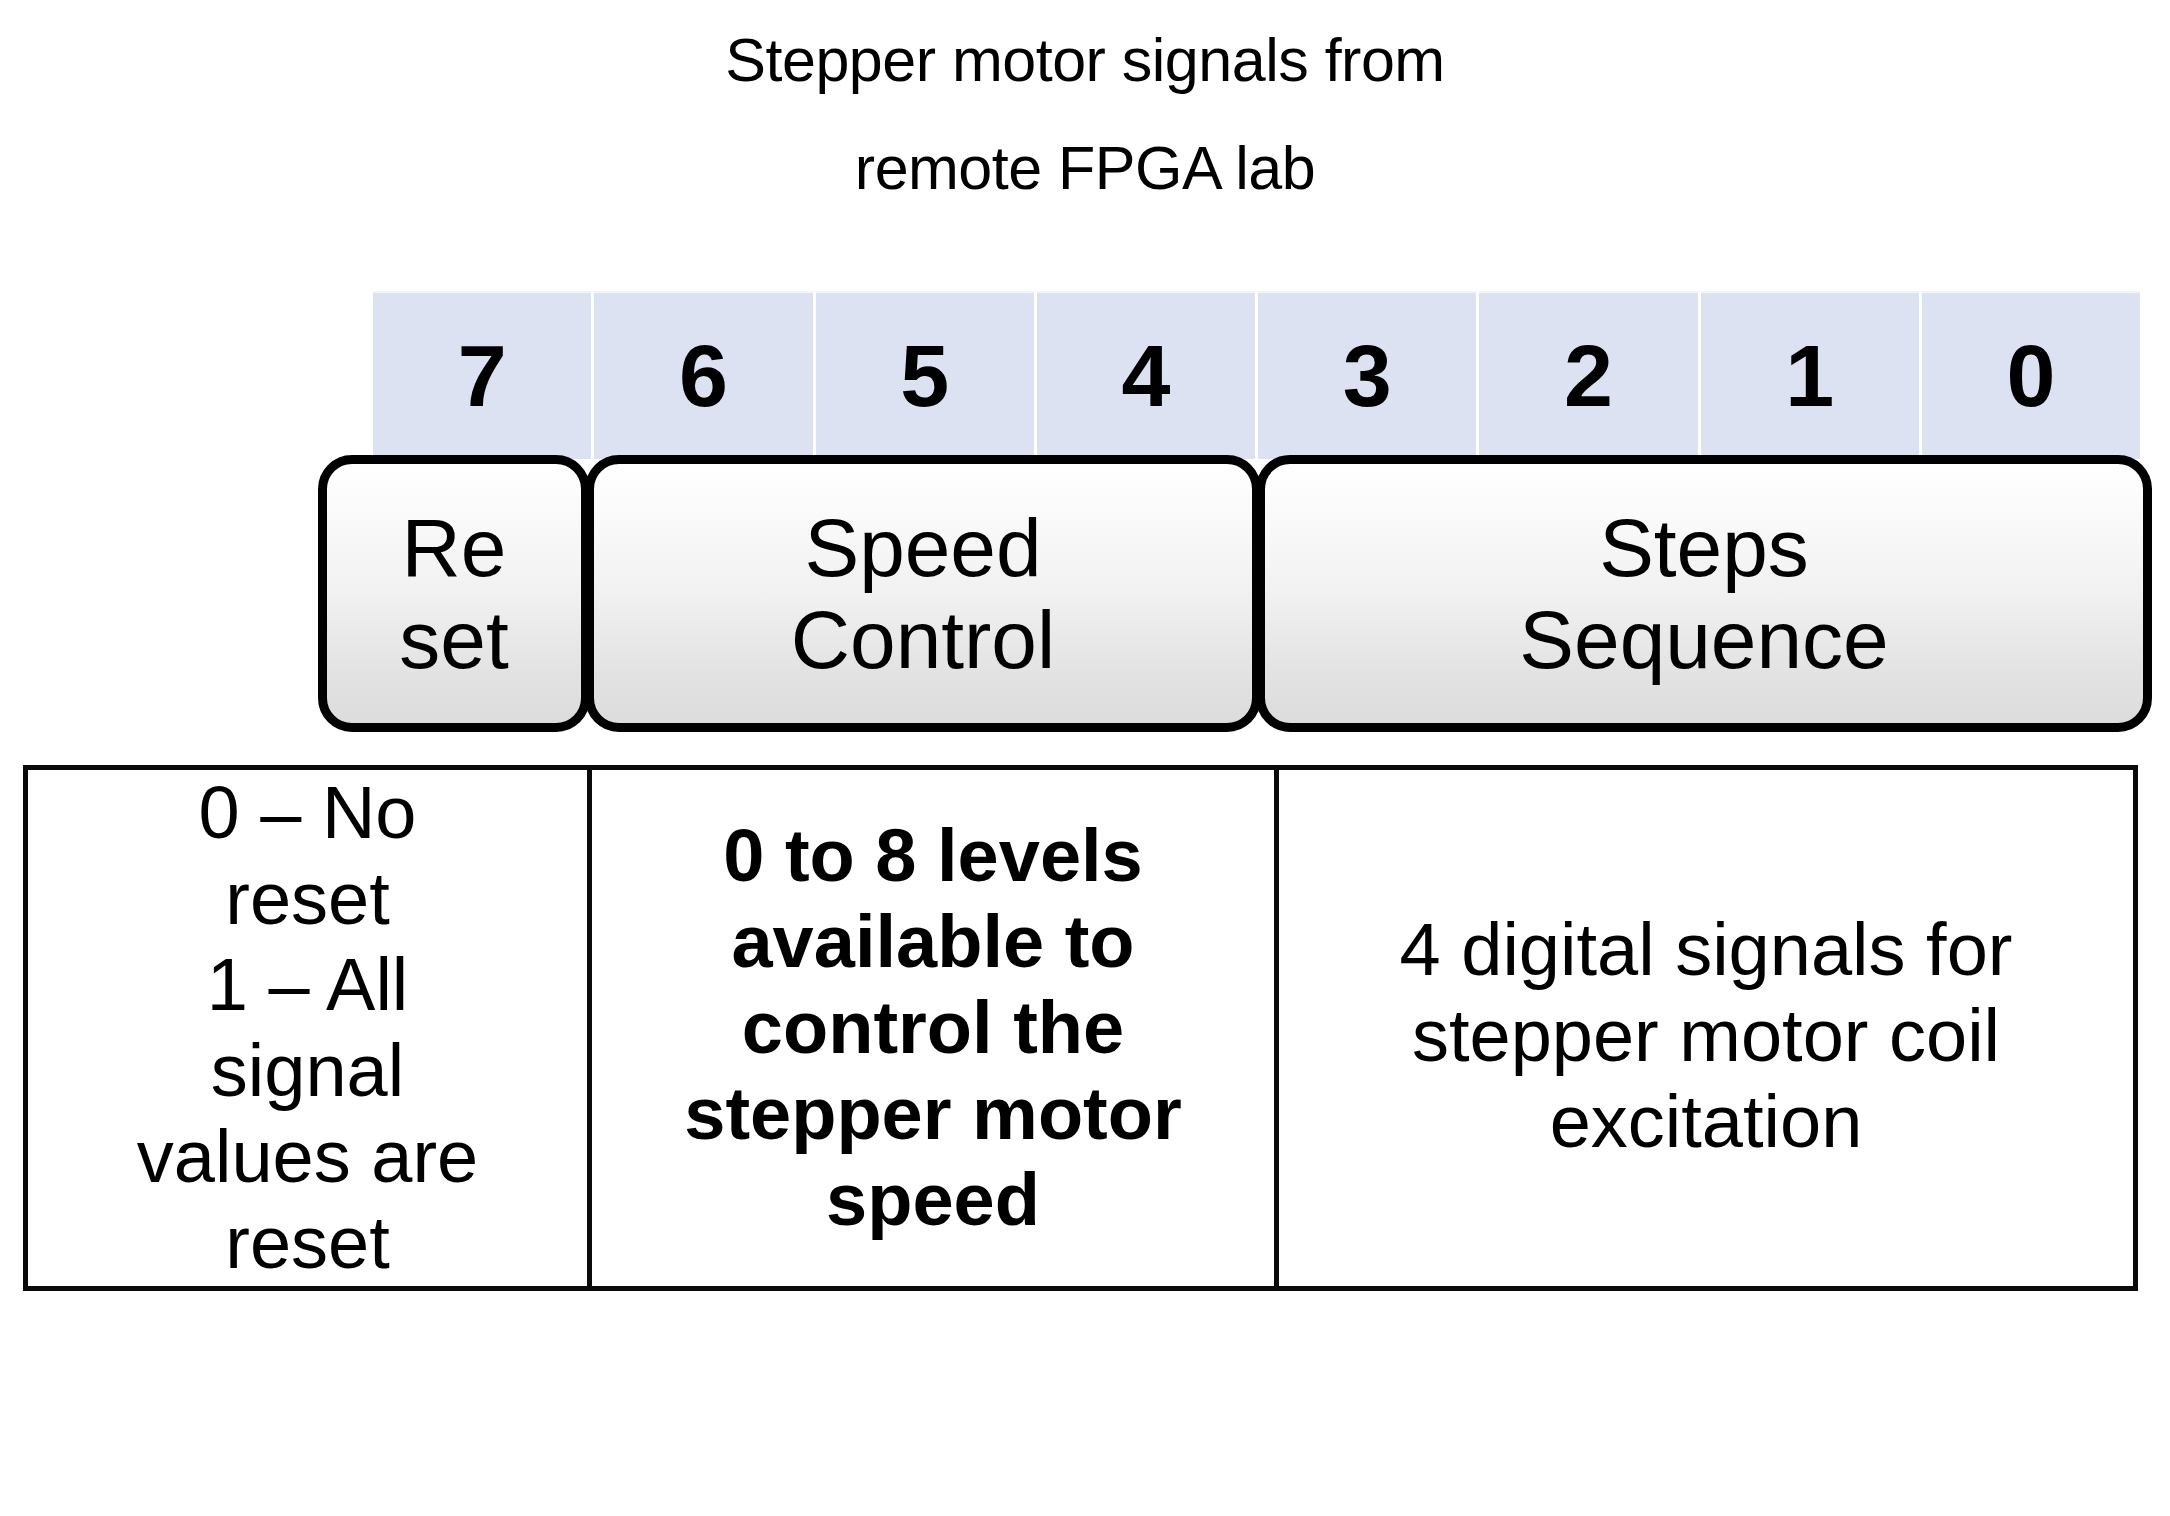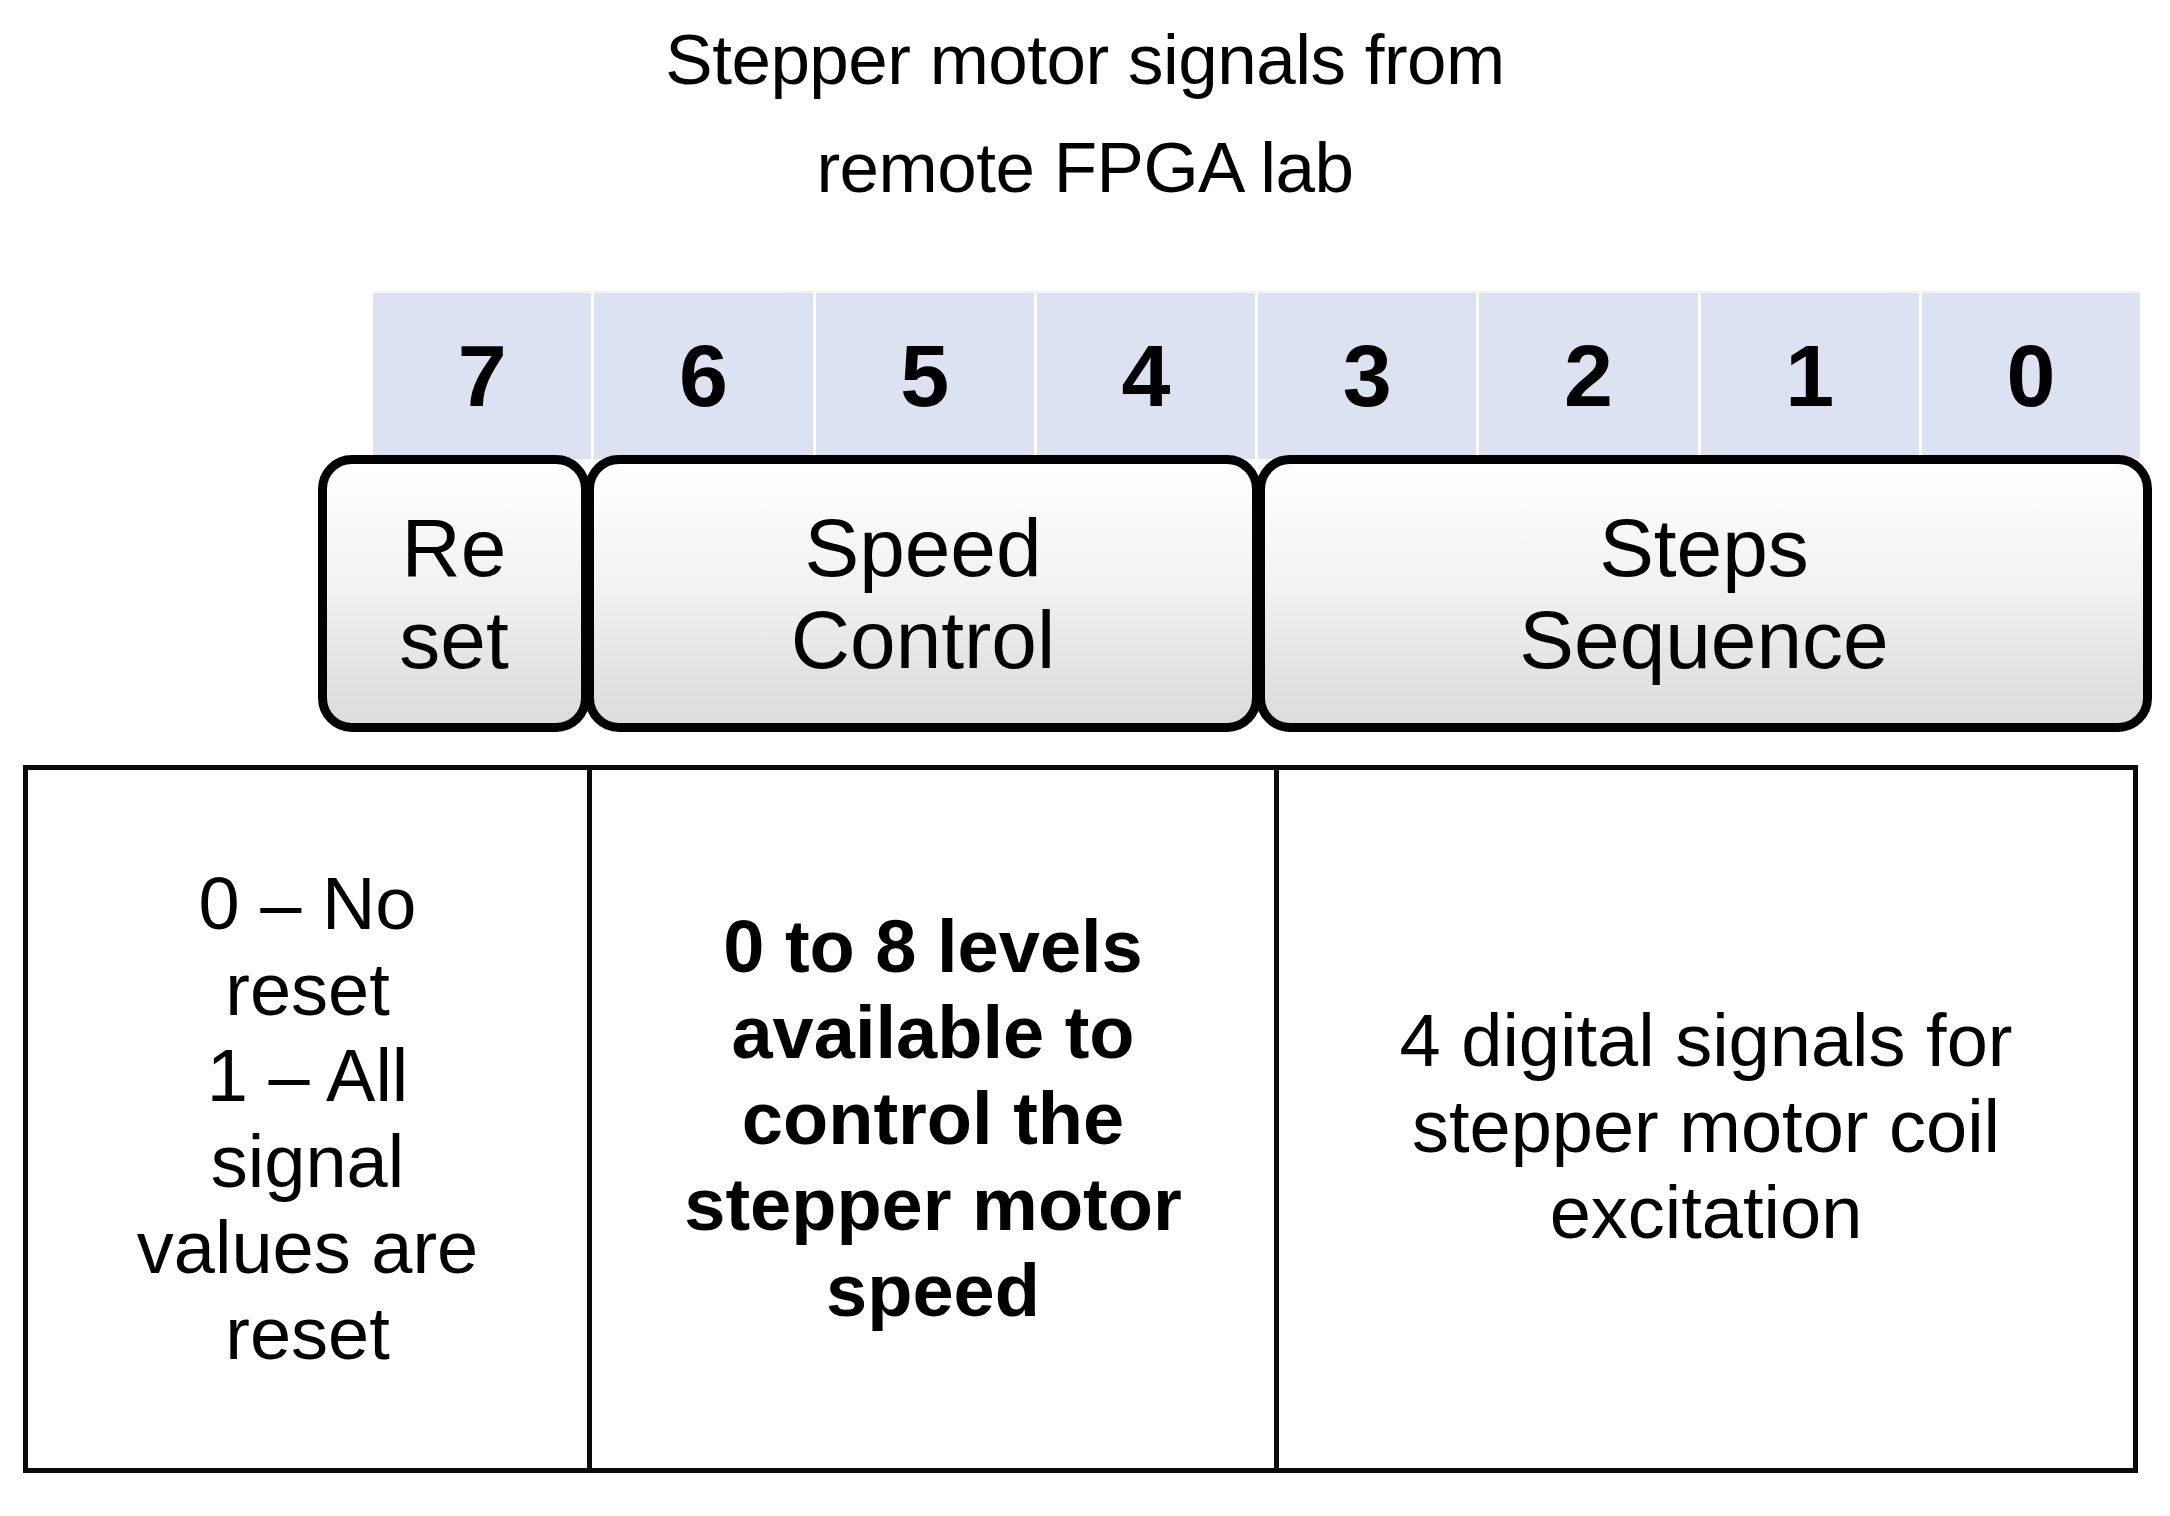--- a/index.html
+++ b/index.html
@@ -23,7 +23,7 @@
     top: 6px;
     width: 2170px;
     text-align: center;
-    font-size: 71px;
+    font-size: 61px;
     line-height: 108px;
     letter-spacing: -0.5px;
     font-weight: 400;

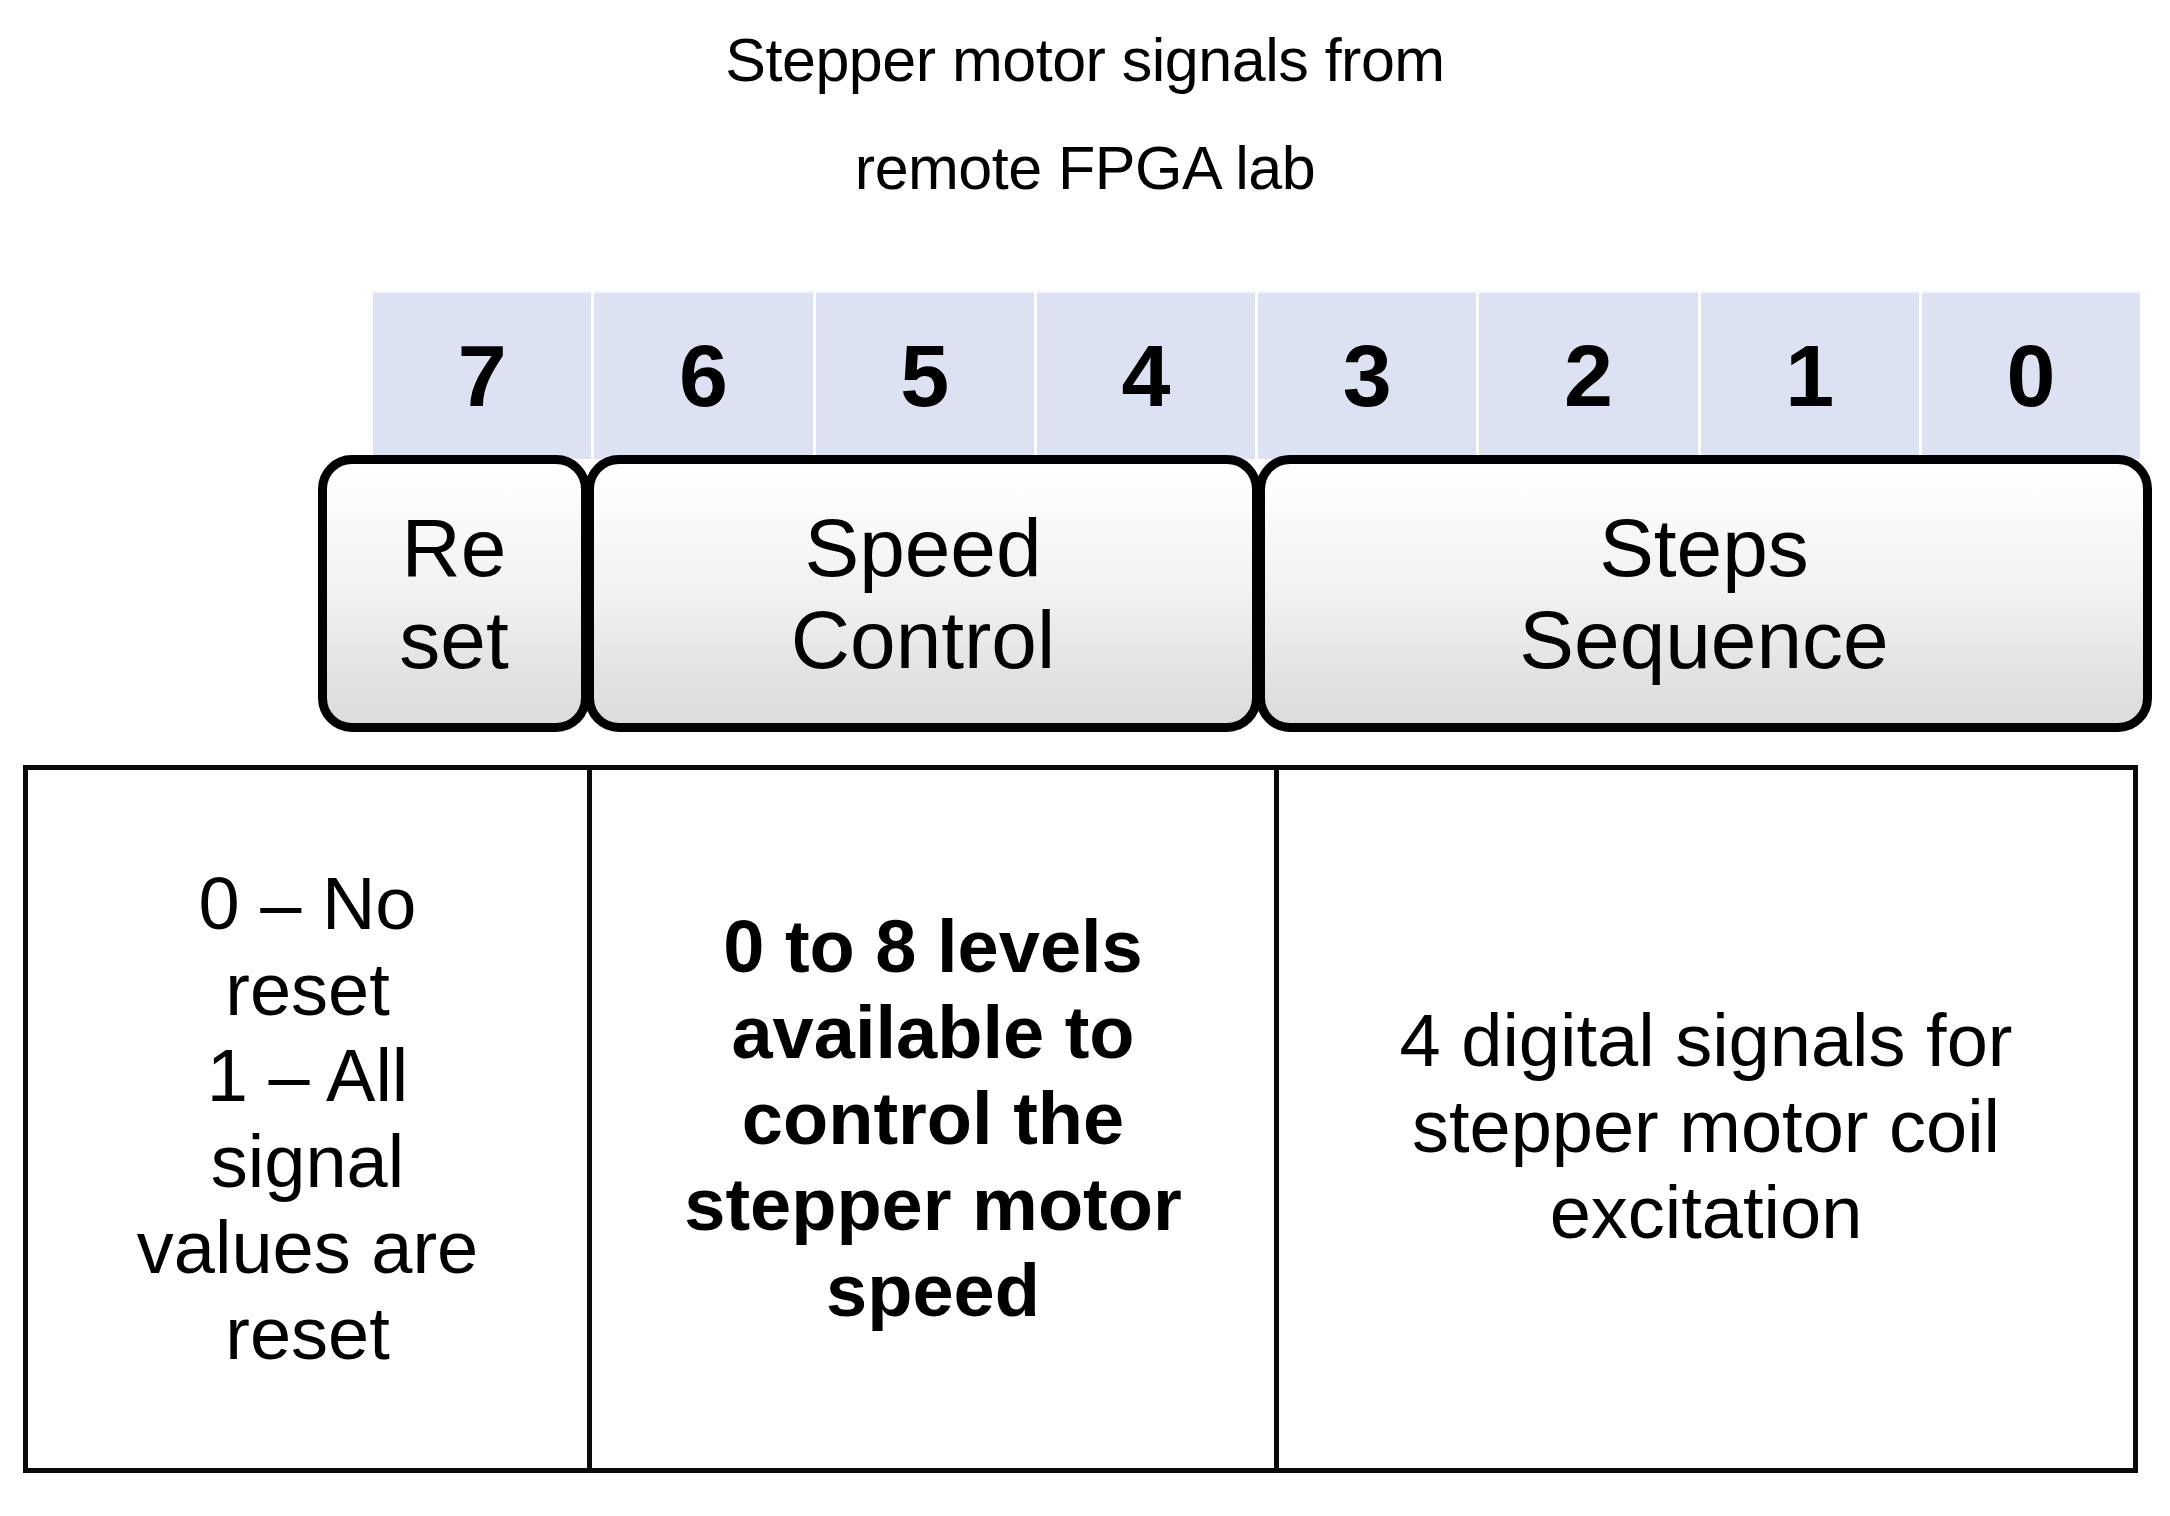--- a/index.html
+++ b/index.html
@@ -92,7 +92,7 @@
     left: 23px;
     top: 765px;
     width: 2115px;
-    height: 708px;
+    height: 526px;
     box-sizing: border-box;
     border: 5px solid #0a0a0a;
     display: flex;

